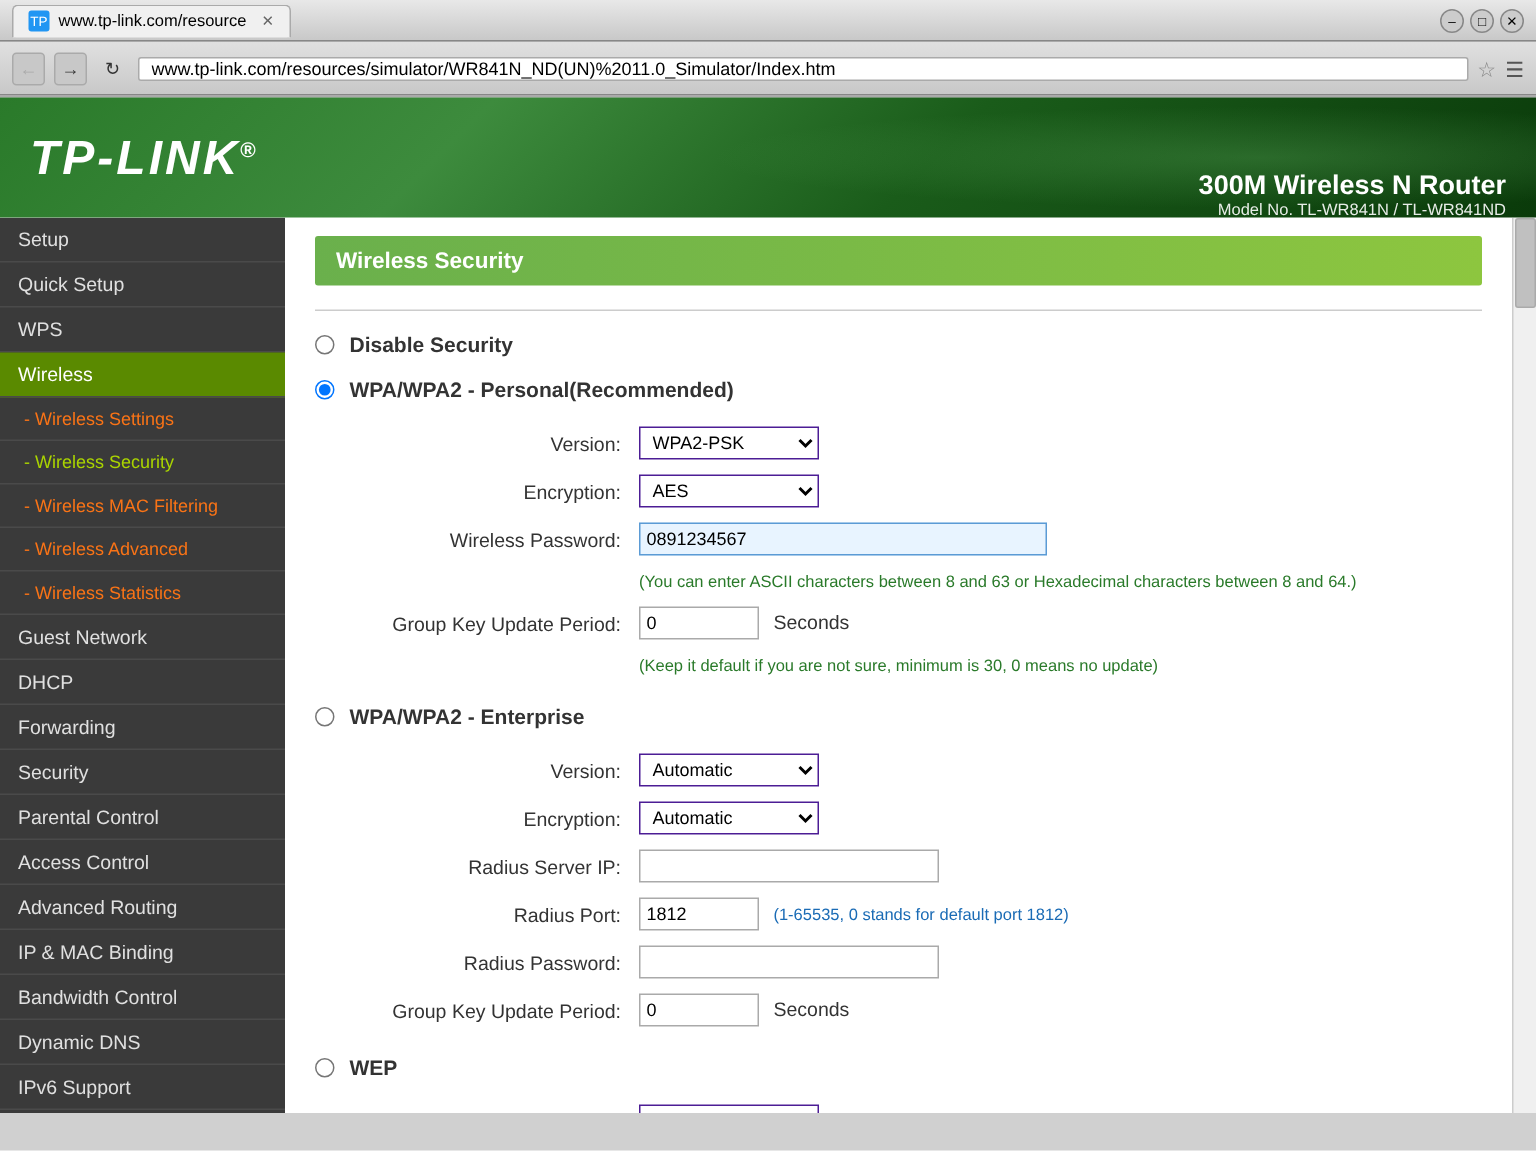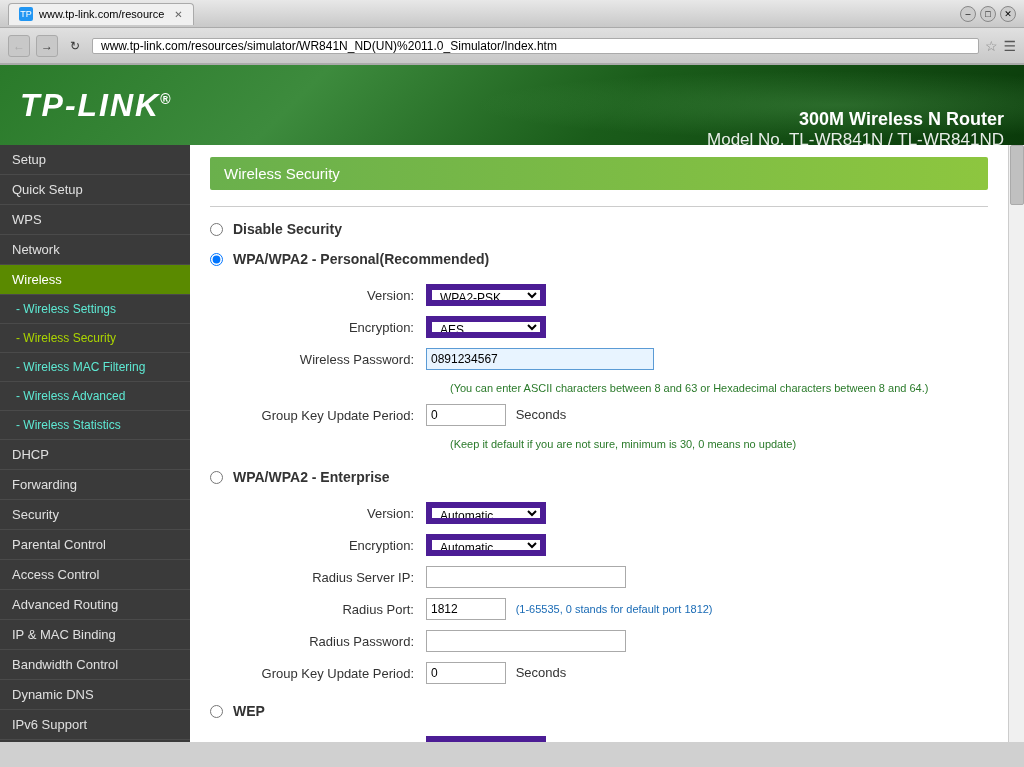--- a/index.html
+++ b/index.html
@@ -123,7 +123,7 @@
       z-index: 1;
     }
     .tp-model-name { font-size: 18px; font-weight: bold; margin-top: 48px; }
-    .tp-model-number { font-size: 17px; opacity: 0.9; }
+    .tp-model-number { font-size: 11px; opacity: 0.9; }
 
     
     .main-area {

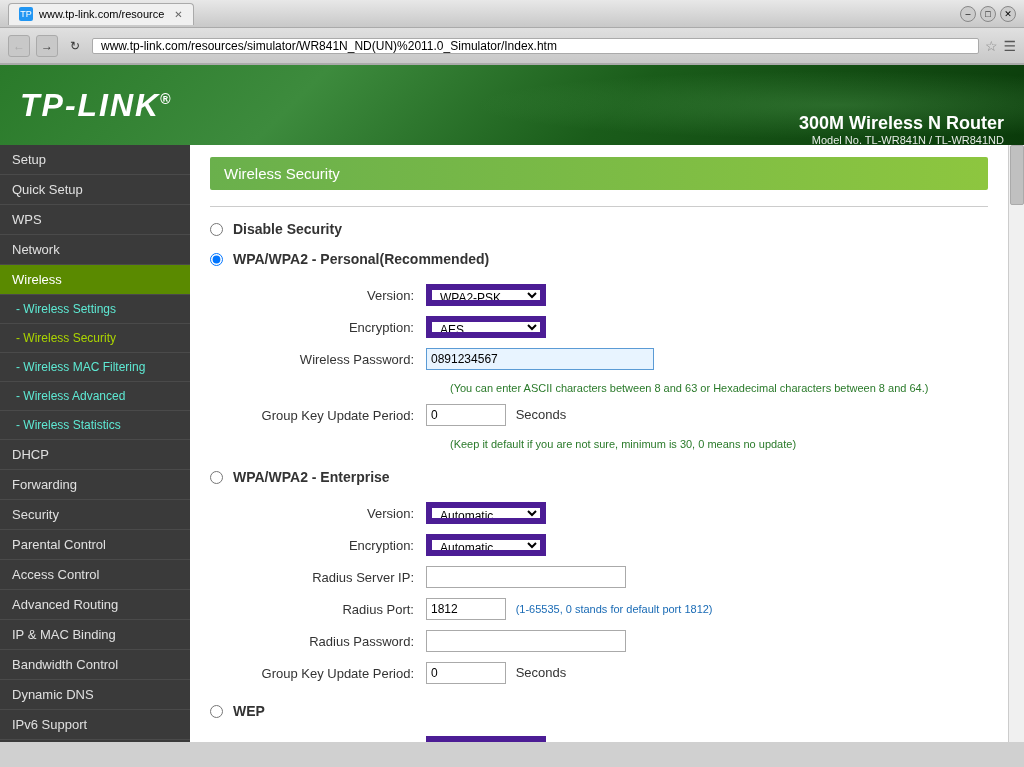--- a/index.html
+++ b/index.html
@@ -187,7 +187,7 @@
     .page-title-bar span {
       color: white;
       font-size: 15px;
-      font-weight: normal;
+      font-weight: bold;
     }
 
     

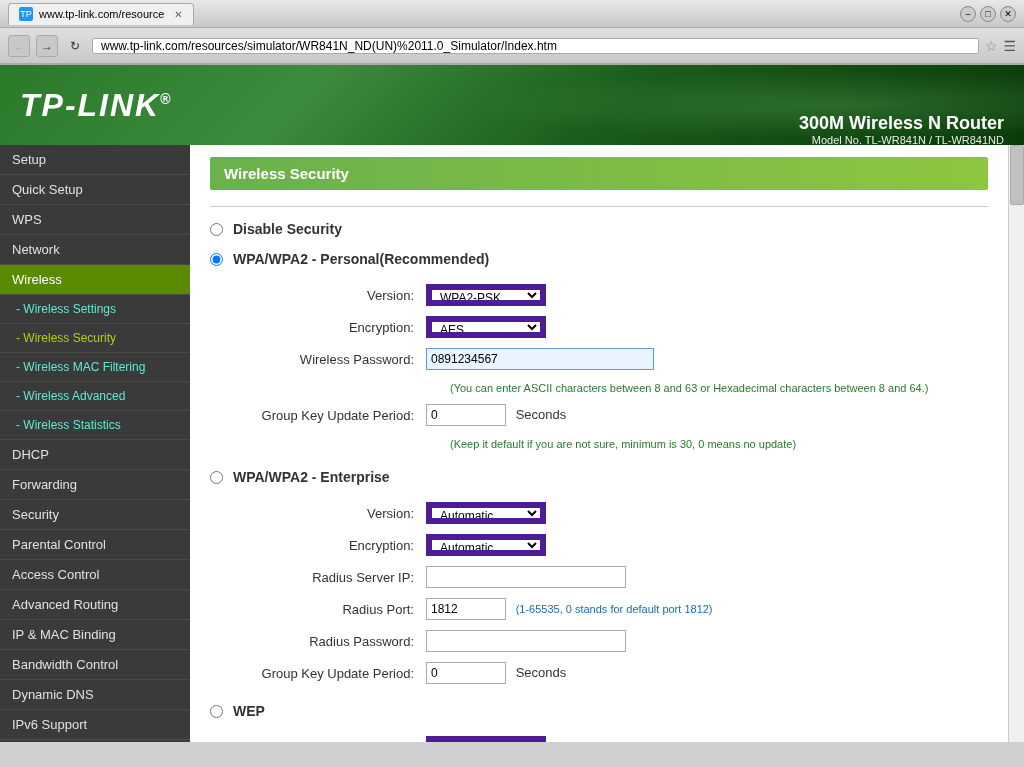--- a/index.html
+++ b/index.html
@@ -291,7 +291,6 @@
       <div class="sidebar-item">Setup</div>
       <div class="sidebar-item">Quick Setup</div>
       <div class="sidebar-item">WPS</div>
-      <div class="sidebar-item">Network</div>
       <div class="sidebar-item active">Wireless</div>
       <div class="sidebar-item sub">- Wireless Settings</div>
       <div class="sidebar-item sub sub-active">- Wireless Security</div>

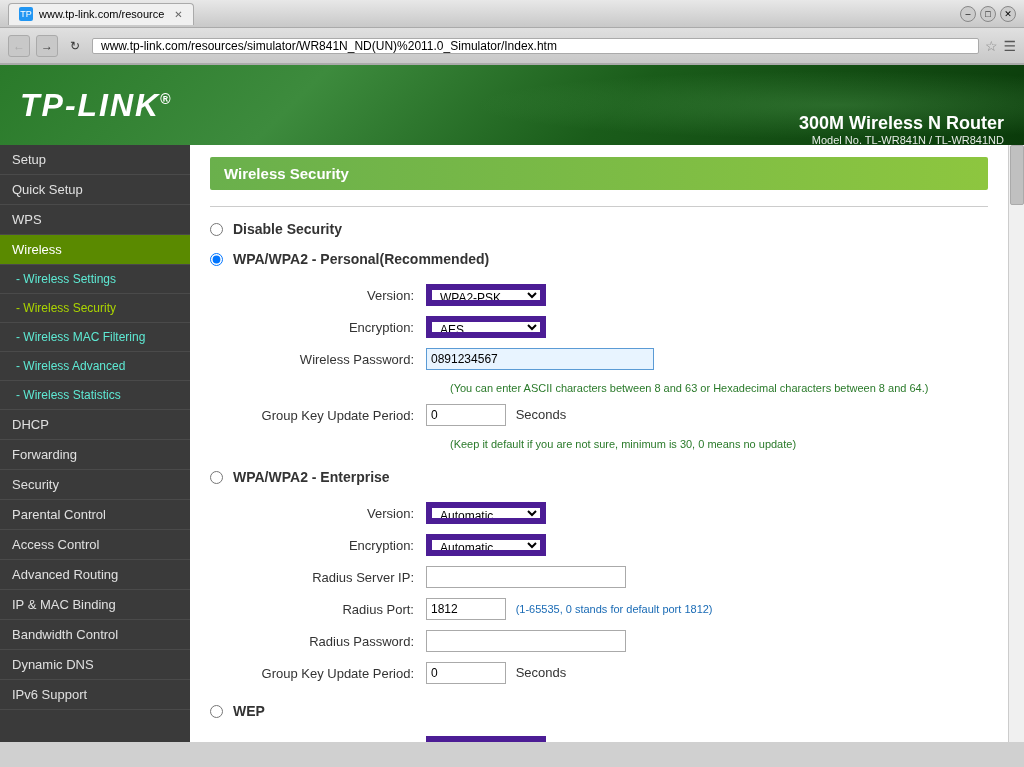--- a/index.html
+++ b/index.html
@@ -148,7 +148,7 @@
       color: #e0e0e0;
     }
     .sidebar-item.active { background: #5a8a00; color: white; }
-    .sidebar-item.sub { padding-left: 16px; font-size: 12px; color: #5eead4; }
+    .sidebar-item.sub { padding-left: 16px; font-size: 12px; color: #f97316; }
     .sidebar-item.sub-active { color: #aad400; }
 
     

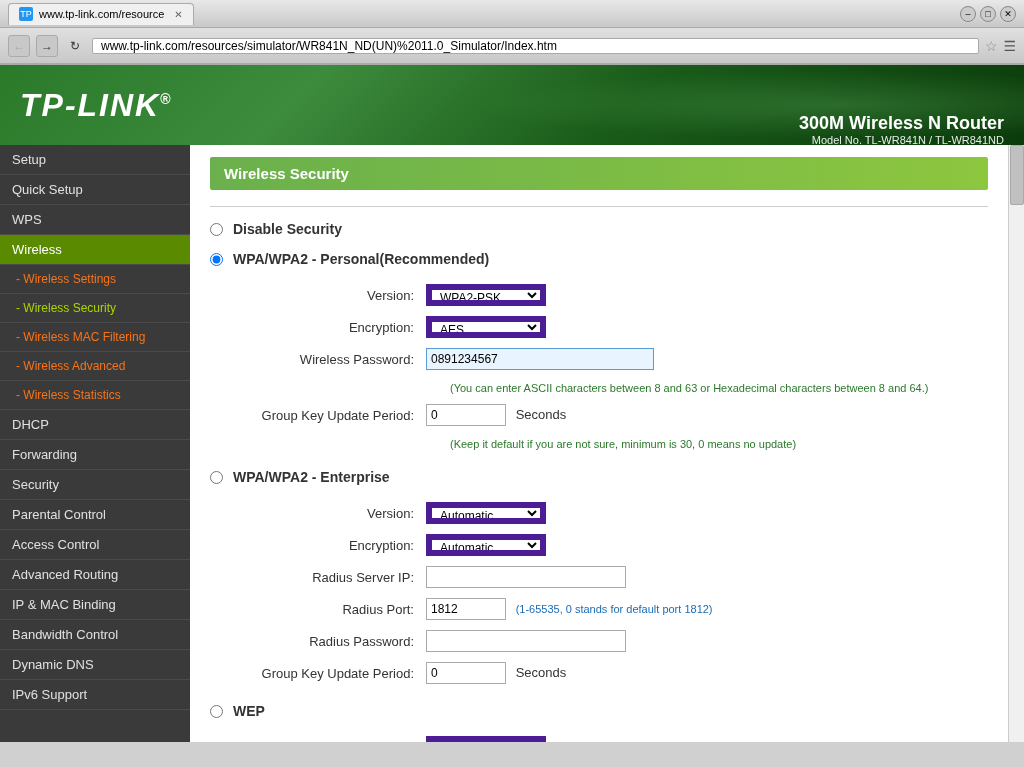--- a/index.html
+++ b/index.html
@@ -216,7 +216,7 @@
     .form-select {
       width: 120px;
       height: 22px;
-      border: 6px solid #4c1d95;
+      border: 1px solid #4c1d95;
       background: white;
       font-size: 12px;
       padding: 0 4px;

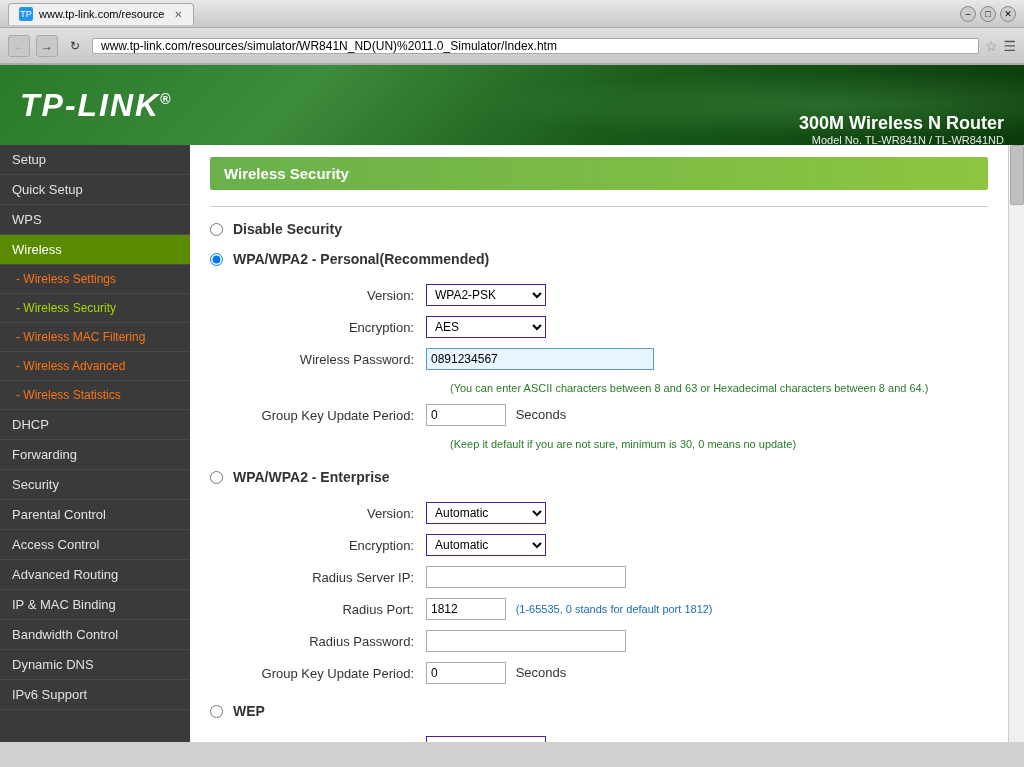--- a/index.html
+++ b/index.html
@@ -228,7 +228,7 @@
       font-size: 12px;
     }
     .password-input {
-      width: 228px;
+      width: 272px;
       border: 1px solid #5b9bd5;
       background: #e8f4ff;
     }

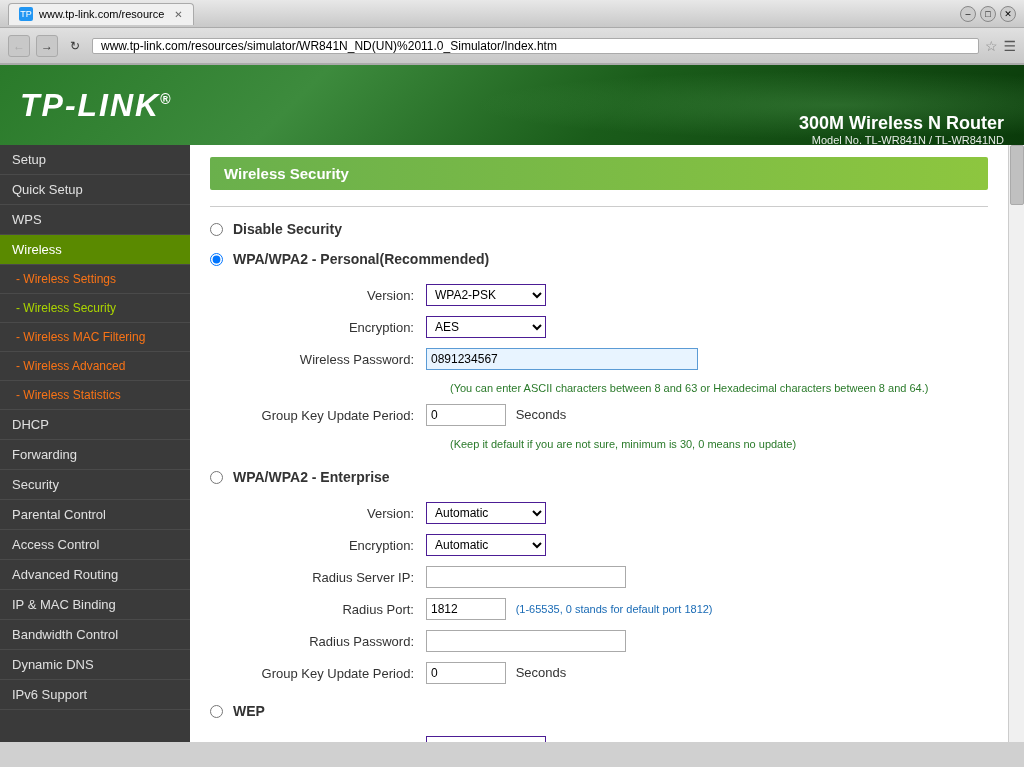--- a/index.html
+++ b/index.html
@@ -238,7 +238,7 @@
       font-size: 11px;
       color: #2a7a2a;
       margin-top: 2px;
-      margin-left: 24px;
+      margin-left: 0;
     }
     .seconds-label { margin-left: 6px; color: #333; }
     .port-hint { color: #1a6bb5; font-size: 11px; margin-left: 6px; }

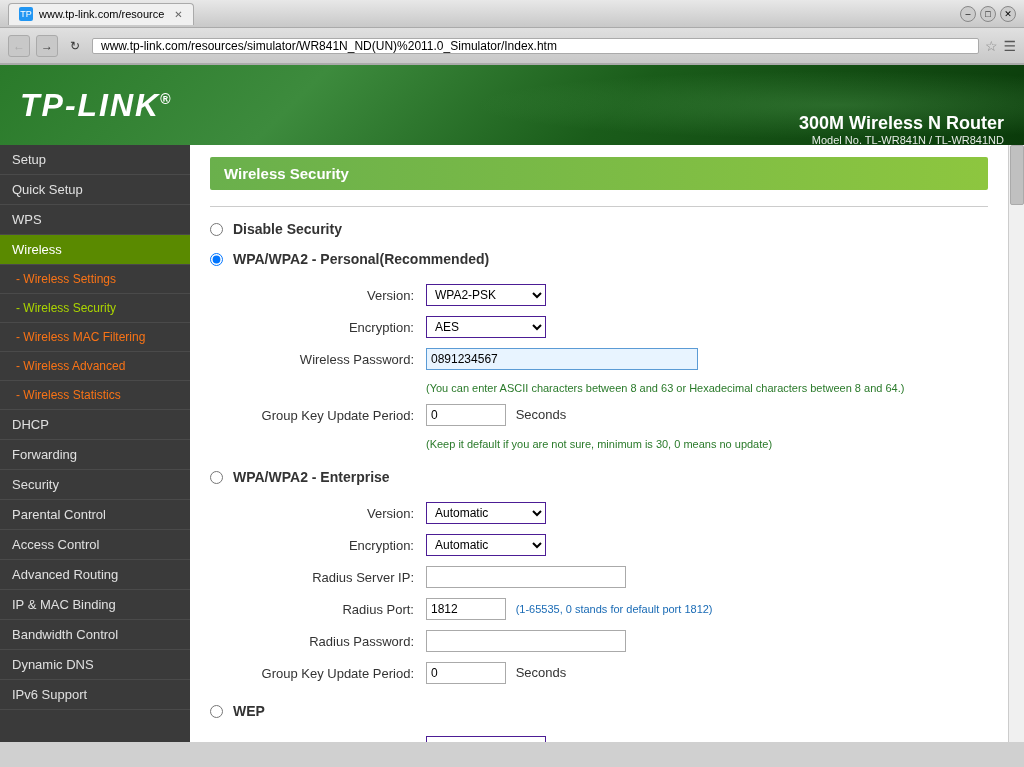--- a/index.html
+++ b/index.html
@@ -297,6 +297,7 @@
       <div class="sidebar-item sub">- Wireless MAC Filtering</div>
       <div class="sidebar-item sub">- Wireless Advanced</div>
       <div class="sidebar-item sub">- Wireless Statistics</div>
+      <div class="sidebar-item">Guest Network</div>
       <div class="sidebar-item">DHCP</div>
       <div class="sidebar-item">Forwarding</div>
       <div class="sidebar-item">Security</div>

